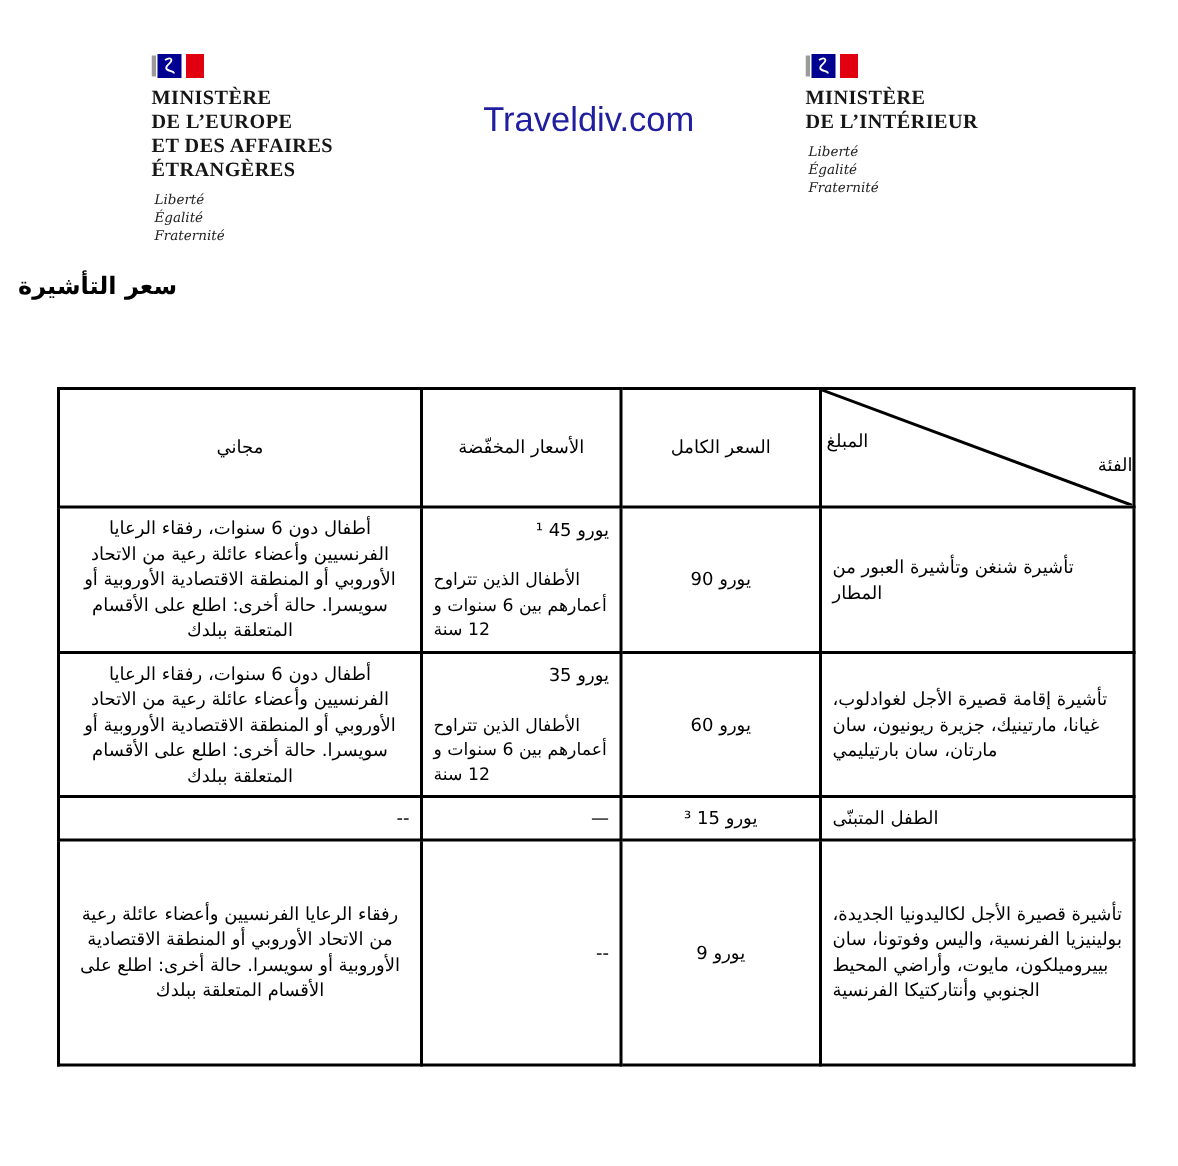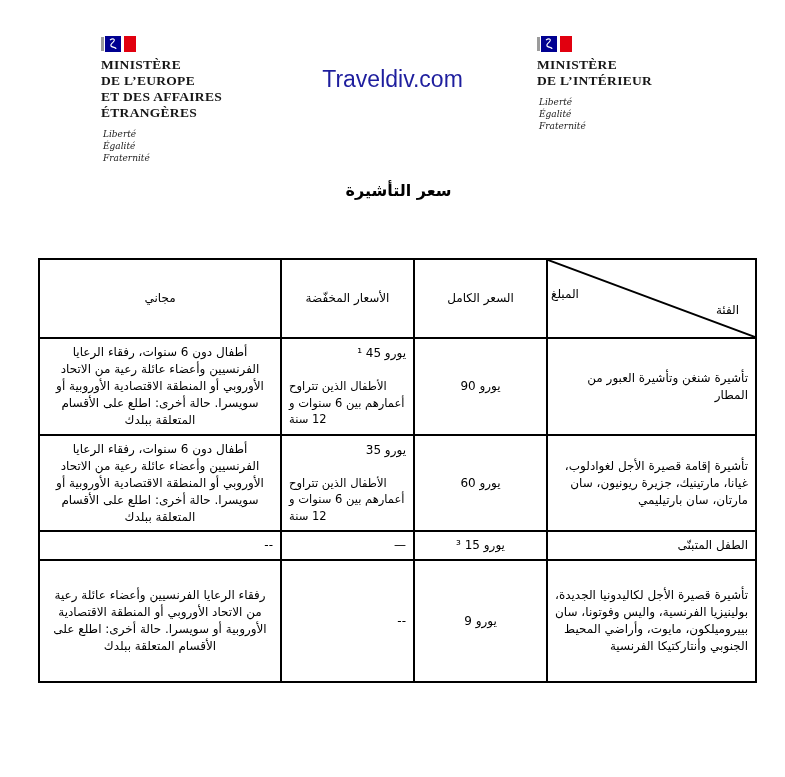--- a/index.html
+++ b/index.html
@@ -22,7 +22,7 @@
              font-size:23px;color:#1e1e9e;}
 
   
-  .doc-title{position:absolute;top:181px;left:12px;right:0;text-align:center;
+  .doc-title{position:absolute;top:181px;left:12px;right:0;text-align:left;
              font-size:16px;font-weight:bold;direction:rtl;}
 
   

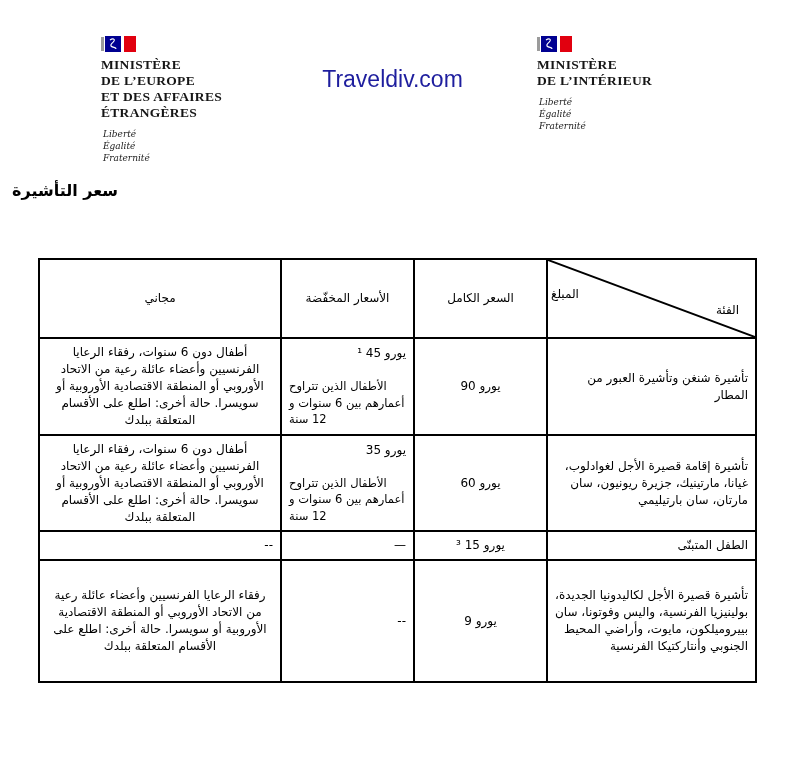--- a/index.html
+++ b/index.html
@@ -47,7 +47,7 @@
   td.corner{position:relative;padding:0;}
   td.corner svg{position:absolute;left:0;top:0;width:100%;height:100%;}
   .corner-amount{position:absolute;left:3px;top:26px;direction:rtl;font-size:12px;}
-  .corner-cat{position:absolute;right:16px;top:42px;direction:rtl;font-size:12px;}
+  .corner-cat{position:absolute;right:0;top:42px;direction:rtl;font-size:12px;}
 </style>
 </head>
 <body>

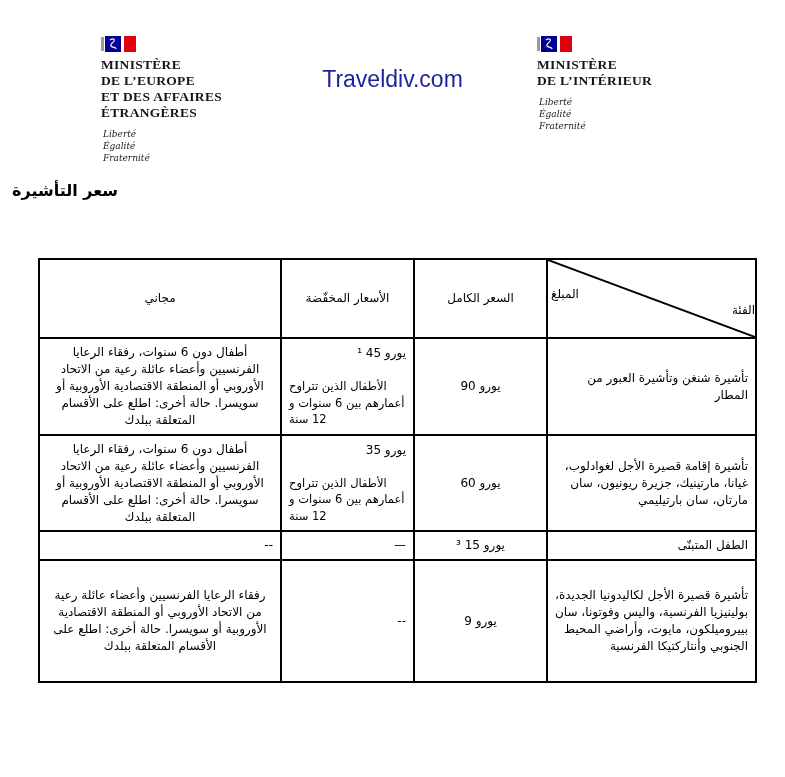--- a/index.html
+++ b/index.html
@@ -34,7 +34,7 @@
   col.c-free{width:242px;} col.c-reduced{width:133px;} col.c-full{width:133px;} col.c-cat{width:209px;}
 
   th.plainhead{text-align:center;direction:rtl;}
-  td.cat{direction:rtl;text-align:right;line-height:16.5px;font-size:11.5px;}
+  td.cat{direction:rtl;text-align:left;line-height:16.5px;font-size:11.5px;}
   td.freecell{direction:rtl;text-align:center;font-size:11.5px;line-height:16.5px;}
   td.freecell.centered{text-align:center;}
   td.pricecell{direction:ltr;text-align:center;}

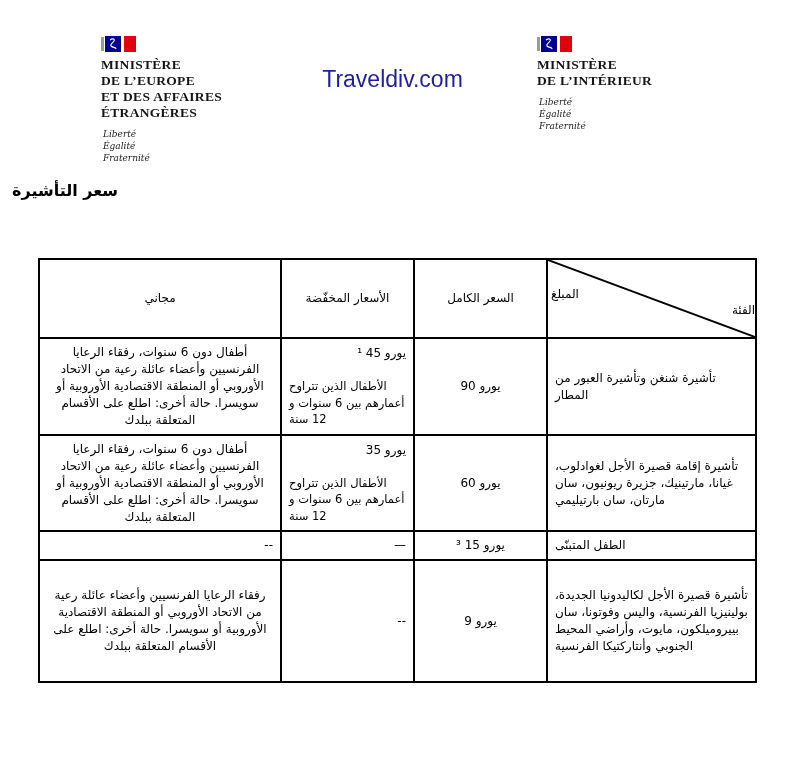--- a/index.html
+++ b/index.html
@@ -142,7 +142,7 @@
       <td class="cat">الطفل المتبنّى</td>
     </tr>
 
-    <tr style="height:122px;">
+    <tr style="height:150px;">
       <td class="freecell centered">رفقاء الرعايا الفرنسيين وأعضاء عائلة رعية من الاتحاد الأوروبي أو المنطقة الاقتصادية الأوروبية أو سويسرا. حالة أخرى: اطلع على الأقسام المتعلقة ببلدك</td>
       <td class="dashcell">--</td>
       <td class="pricecell">9 يورو</td>

